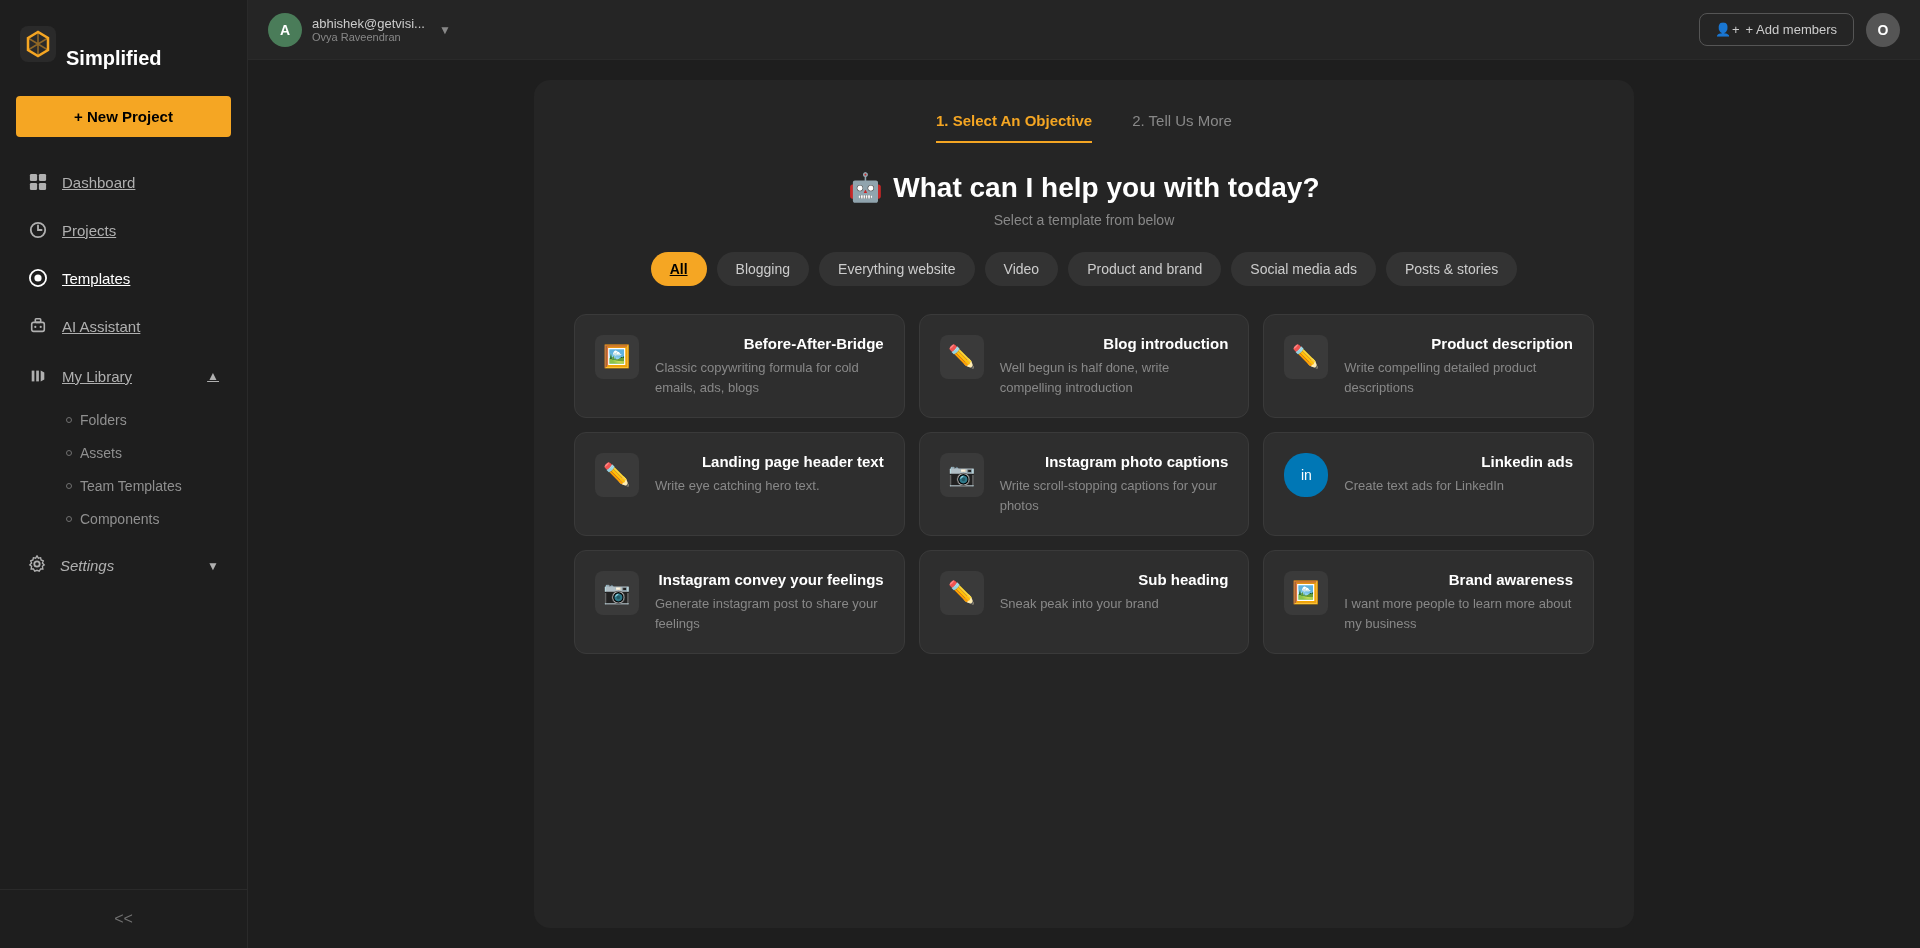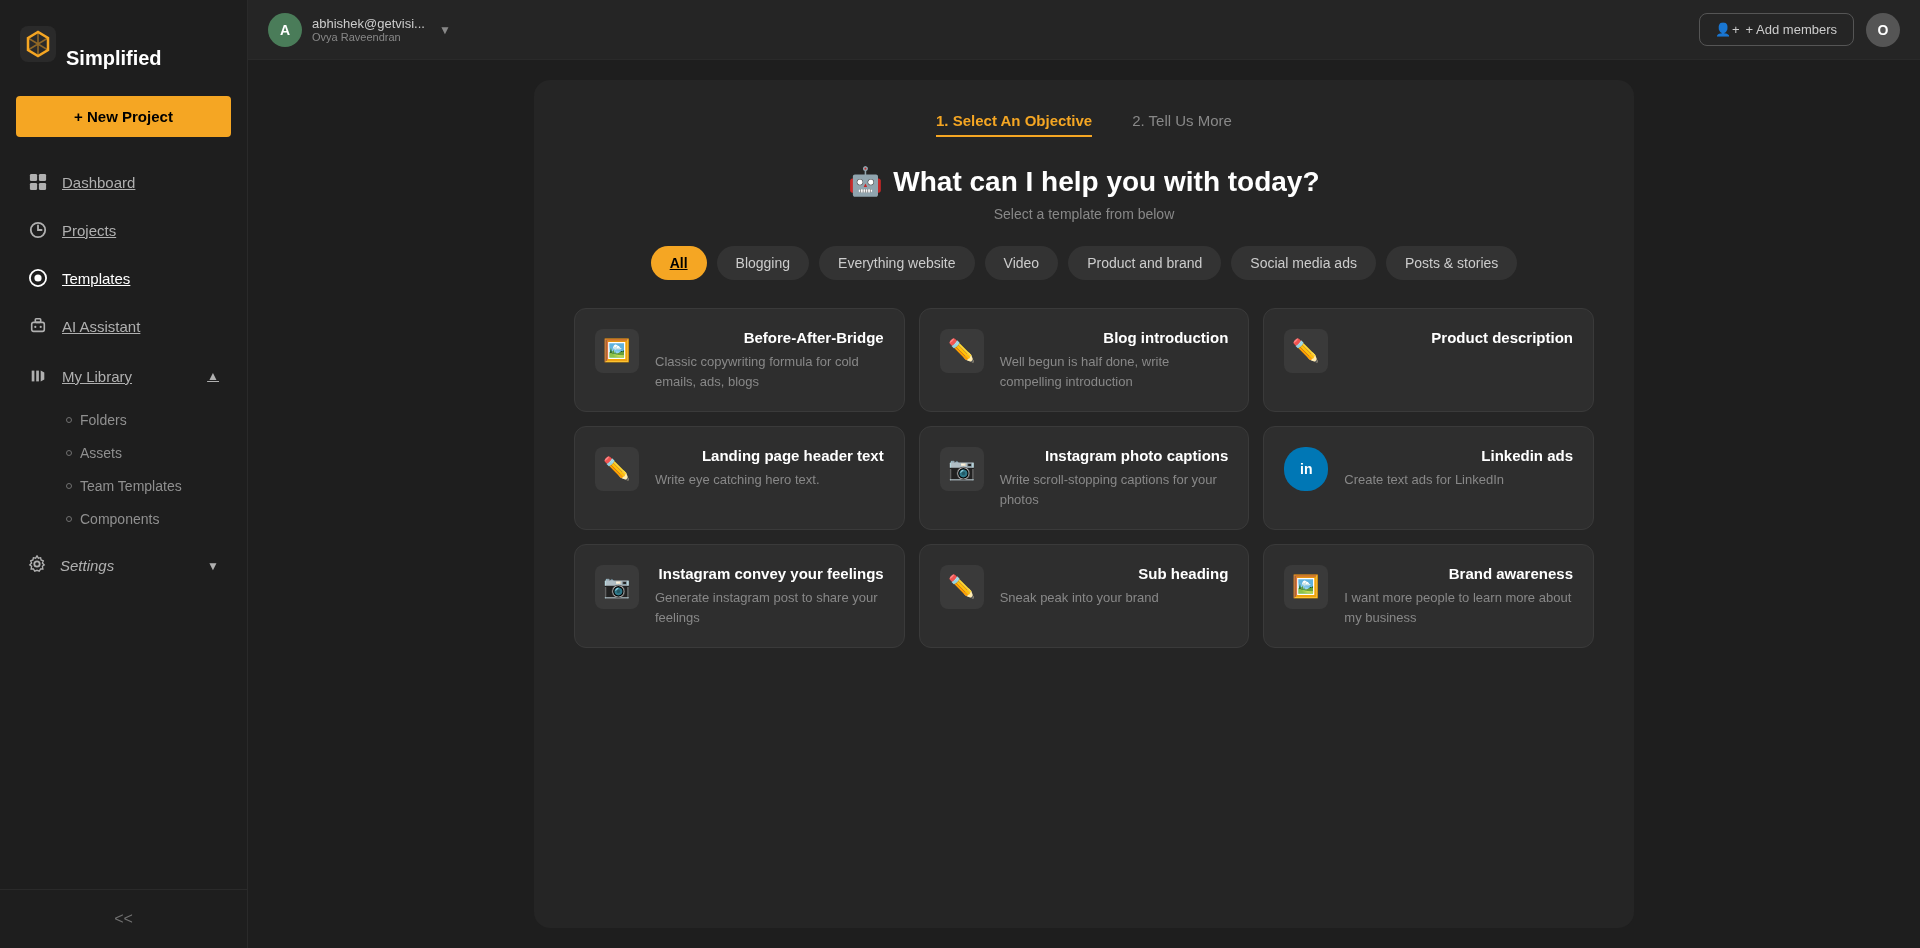--- a/index.html
+++ b/index.html
@@ -234,7 +234,7 @@
       font-size: 15px;
       color: #888;
       cursor: pointer;
-      padding-bottom: 6px;
+      padding-bottom: 12px;
       border-bottom: 2px solid transparent;
     }
     .step.active {

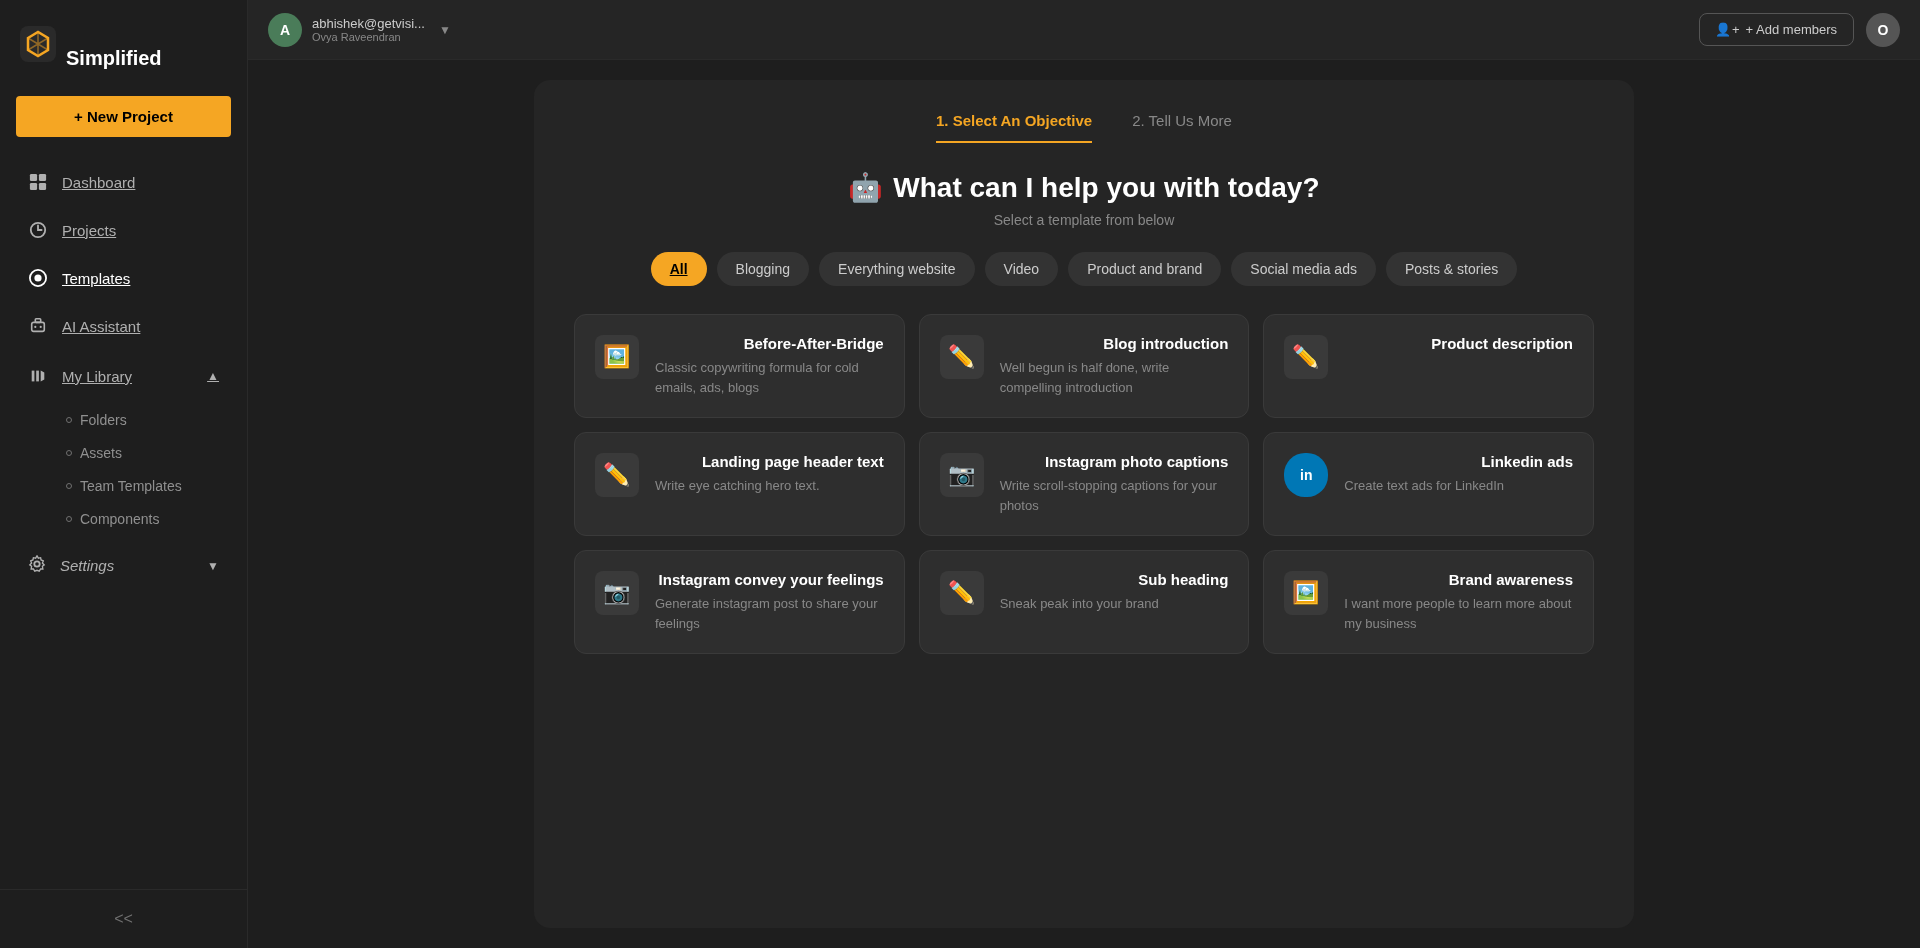--- a/index.html
+++ b/index.html
@@ -528,6 +528,7 @@
           <div class="card-icon">✏️</div>
           <div class="card-content">
             <div class="card-title">Product description</div>
+            <div class="card-desc">Write compelling detailed product descriptions</div>
           </div>
         </div>
 

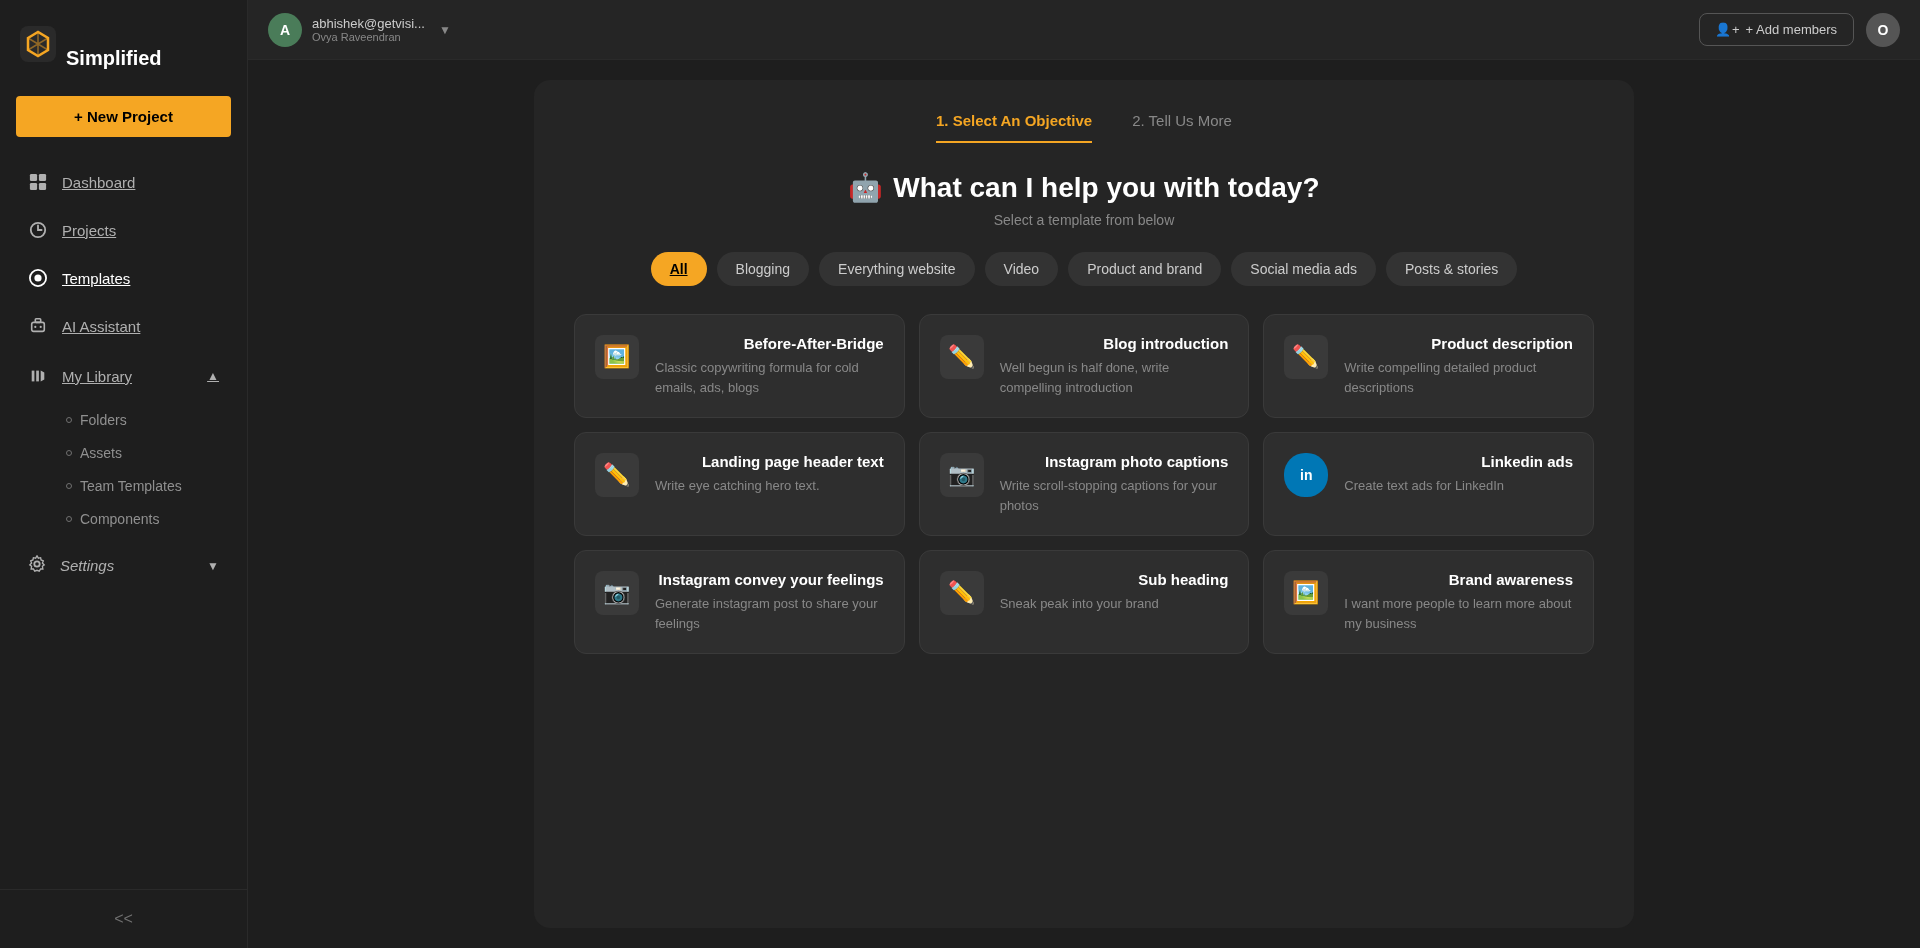--- a/index.html
+++ b/index.html
@@ -547,7 +547,7 @@
           </div>
         </div>
         <div class="template-card">
-          <div class="card-icon" style="background:#0077b5;color:#fff;font-weight:700;font-size:14px;border-radius:21px;">in</div>
+          <div class="card-icon" style="background:#0077b5;color:#fff;font-weight:400;font-size:14px;border-radius:21px;">in</div>
           <div class="card-content">
             <div class="card-title">Linkedin ads</div>
             <div class="card-desc">Create text ads for LinkedIn</div>

